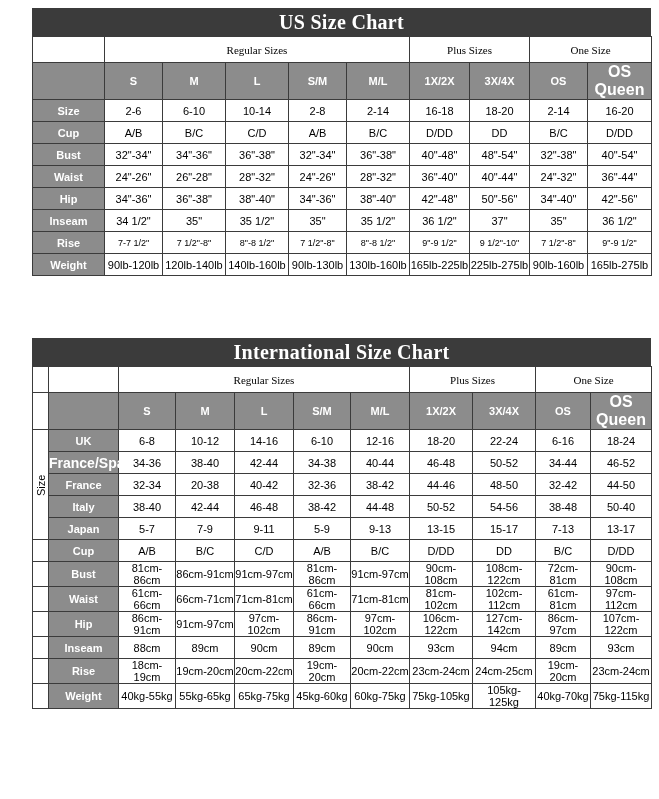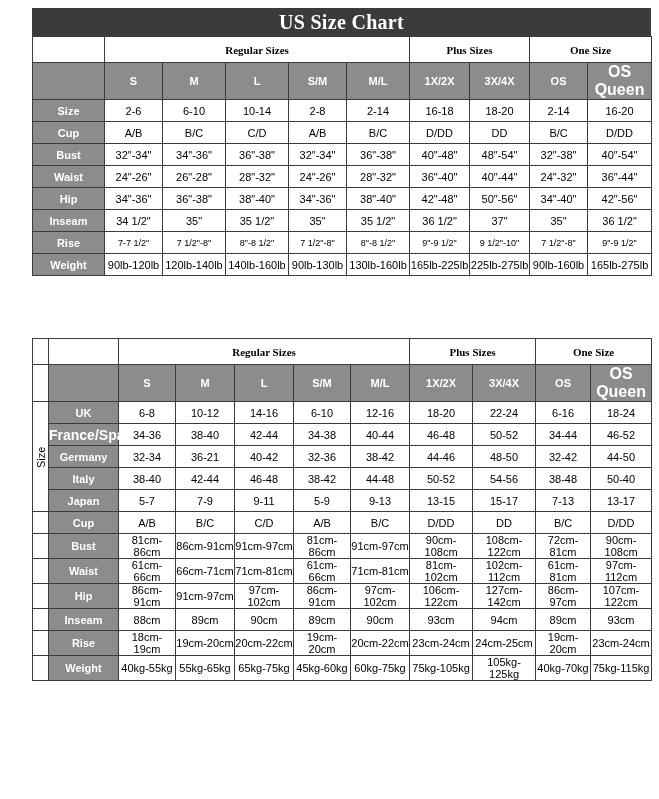--- a/index.html
+++ b/index.html
@@ -53,7 +53,7 @@
   
   .grp {
     background: #ffffff;
-    font-weight: bold;
+    font-weight: normal;
     font-size: 15px;
     font-family: "Liberation Serif", serif;
     height: 26px;

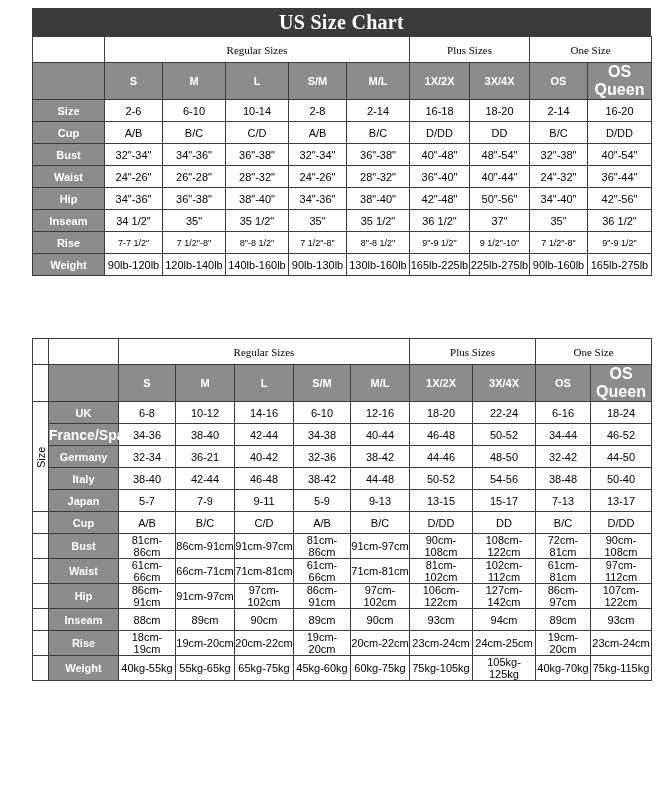--- a/index.html
+++ b/index.html
@@ -256,6 +256,7 @@
   <div class="spacer"></div>
 
   <div class="chart-block">
+    <div class="chart-title-bar">International Size Chart</div>
     <table class="size-table">
       <colgroup>
         <col style="width:16px">

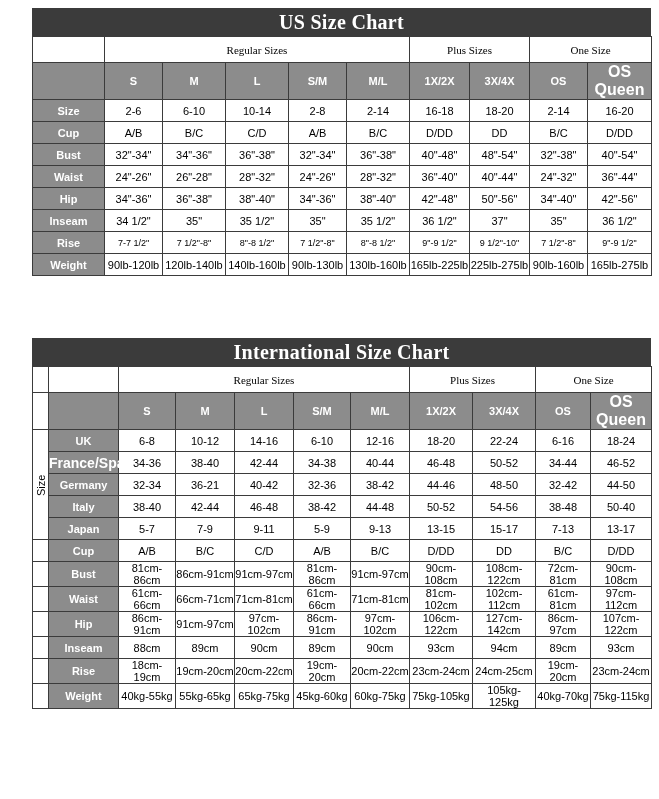--- a/index.html
+++ b/index.html
@@ -319,7 +319,7 @@
           <td class="val">46-52</td>
         </tr>
         <tr>
-          <td class="lbl">Germany</td>
+          <td class="lbl">France</td>
           <td class="val">32-34</td>
           <td class="val">36-21</td>
           <td class="val">40-42</td>

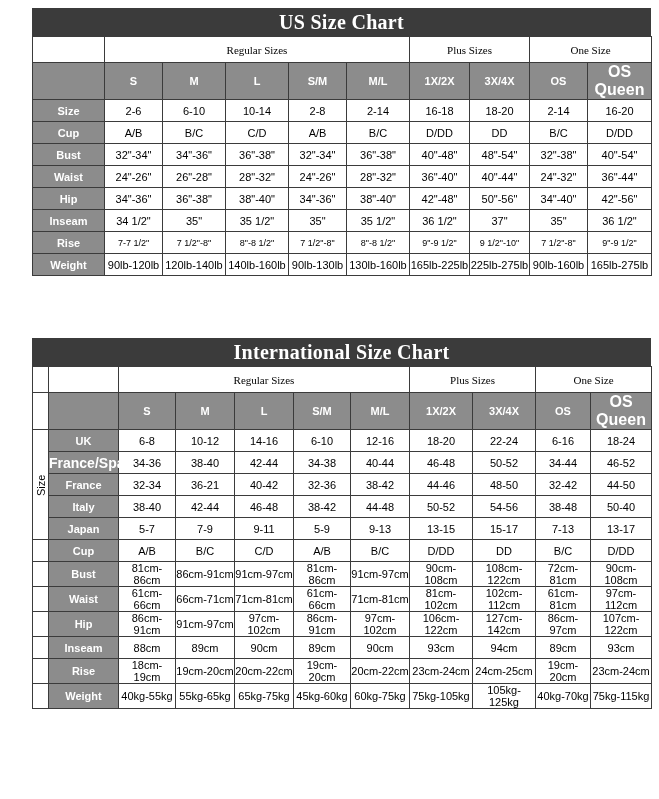--- a/index.html
+++ b/index.html
@@ -321,7 +321,7 @@
         <tr>
           <td class="lbl">France</td>
           <td class="val">32-34</td>
-          <td class="val">36-21</td>
+          <td class="val">20-38</td>
           <td class="val">40-42</td>
           <td class="val">32-36</td>
           <td class="val">38-42</td>

